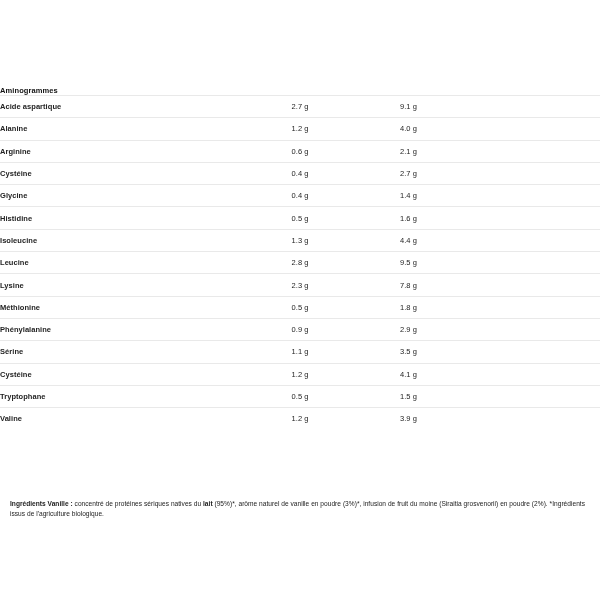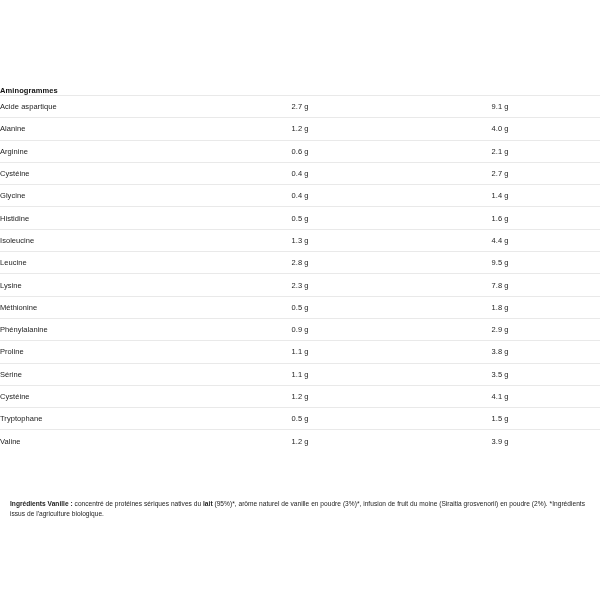--- a/index.html
+++ b/index.html
@@ -57,6 +57,7 @@
     width: 300px;
     text-align: left;
     padding-left: 10px;
+    font-weight: bold;
   }
   td.c-v1 {
     width: 150px;

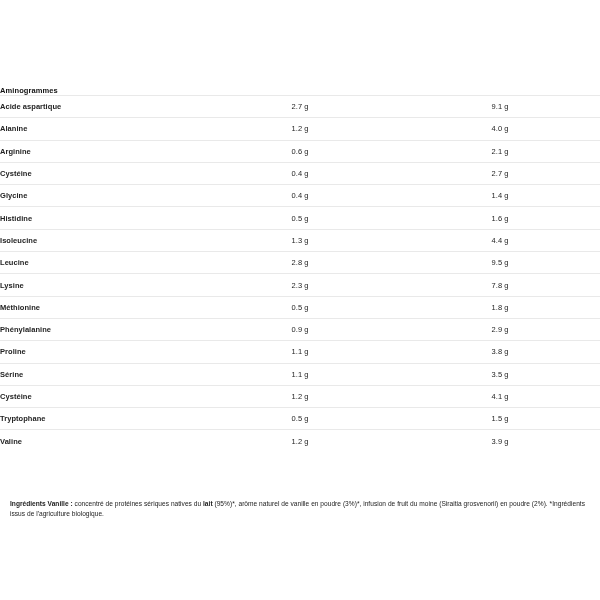--- a/index.html
+++ b/index.html
@@ -65,7 +65,7 @@
   }
   td.c-v2 {
     width: 150px;
-    text-align: center;
+    text-align: left;
     padding-right: 10px;
   }
   .ingredients {

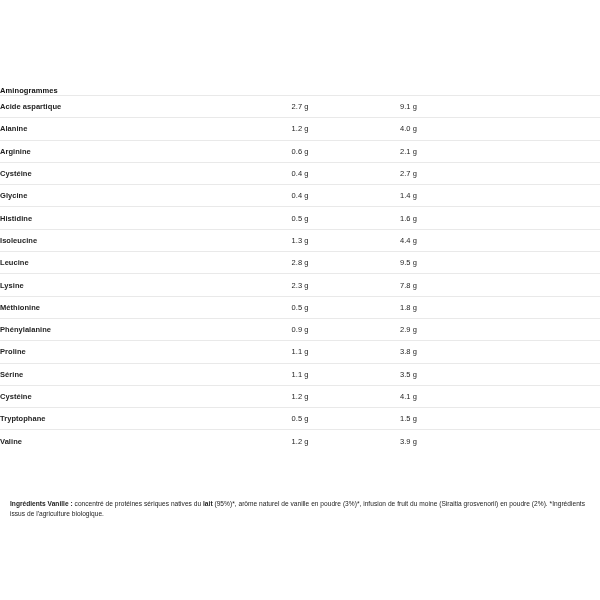--- a/index.html
+++ b/index.html
@@ -154,11 +154,6 @@
           <td class="c-v2">2.9 g</td>
         </tr>
         <tr class="data-row">
-          <td class="c-name">Proline</td>
-          <td class="c-v1">1.1 g</td>
-          <td class="c-v2">3.8 g</td>
-        </tr>
-        <tr class="data-row">
           <td class="c-name">Sérine</td>
           <td class="c-v1">1.1 g</td>
           <td class="c-v2">3.5 g</td>

